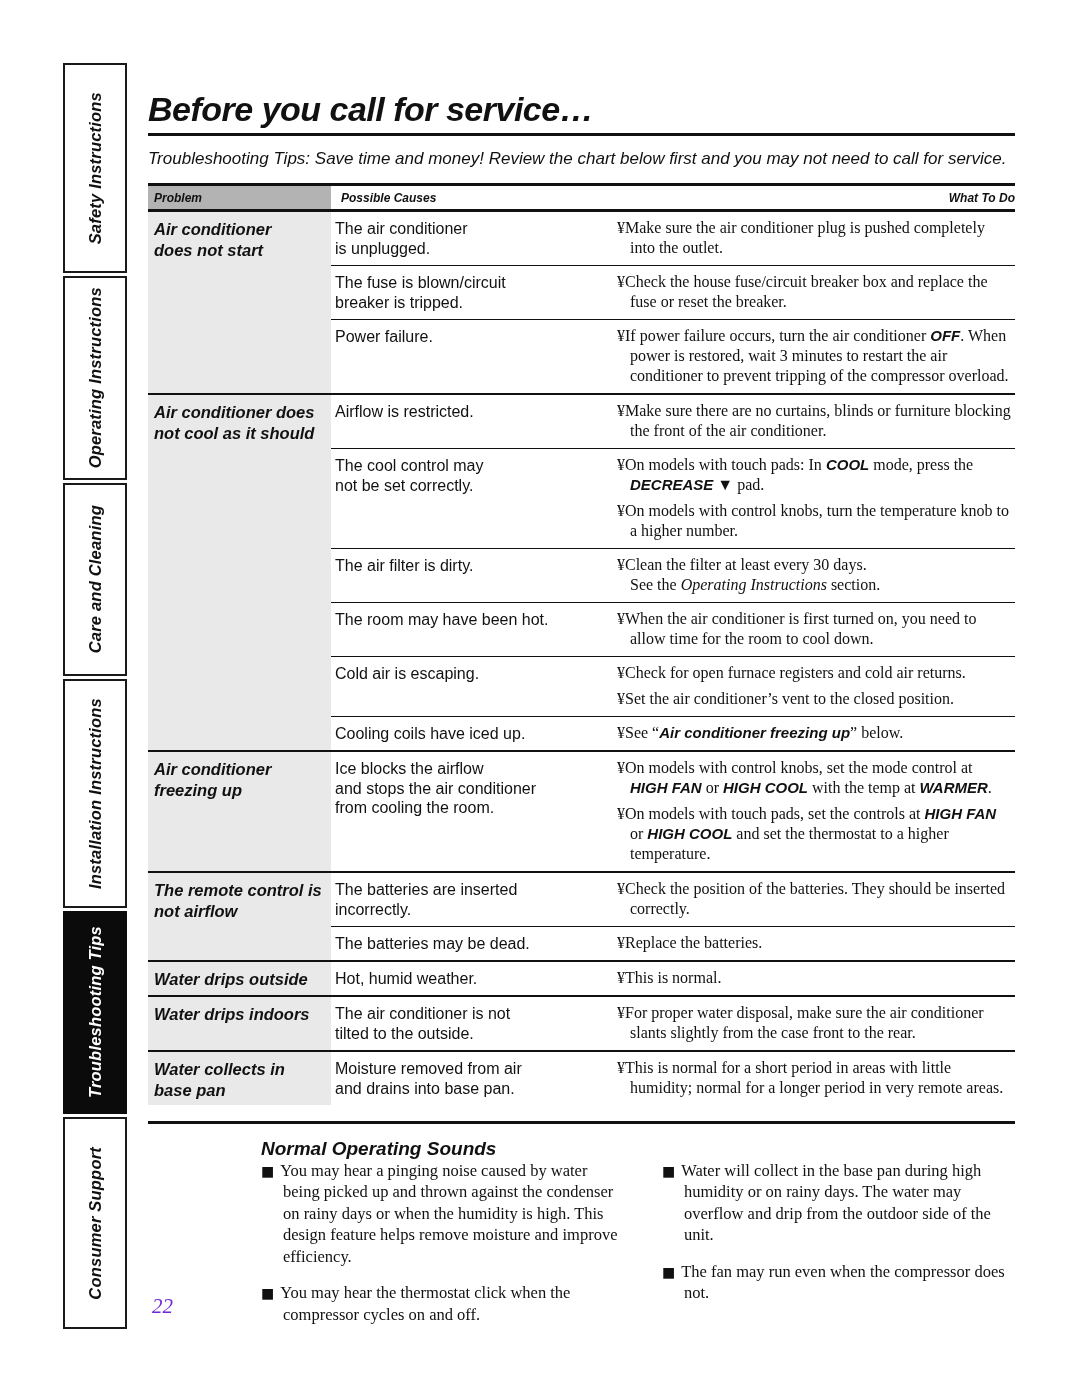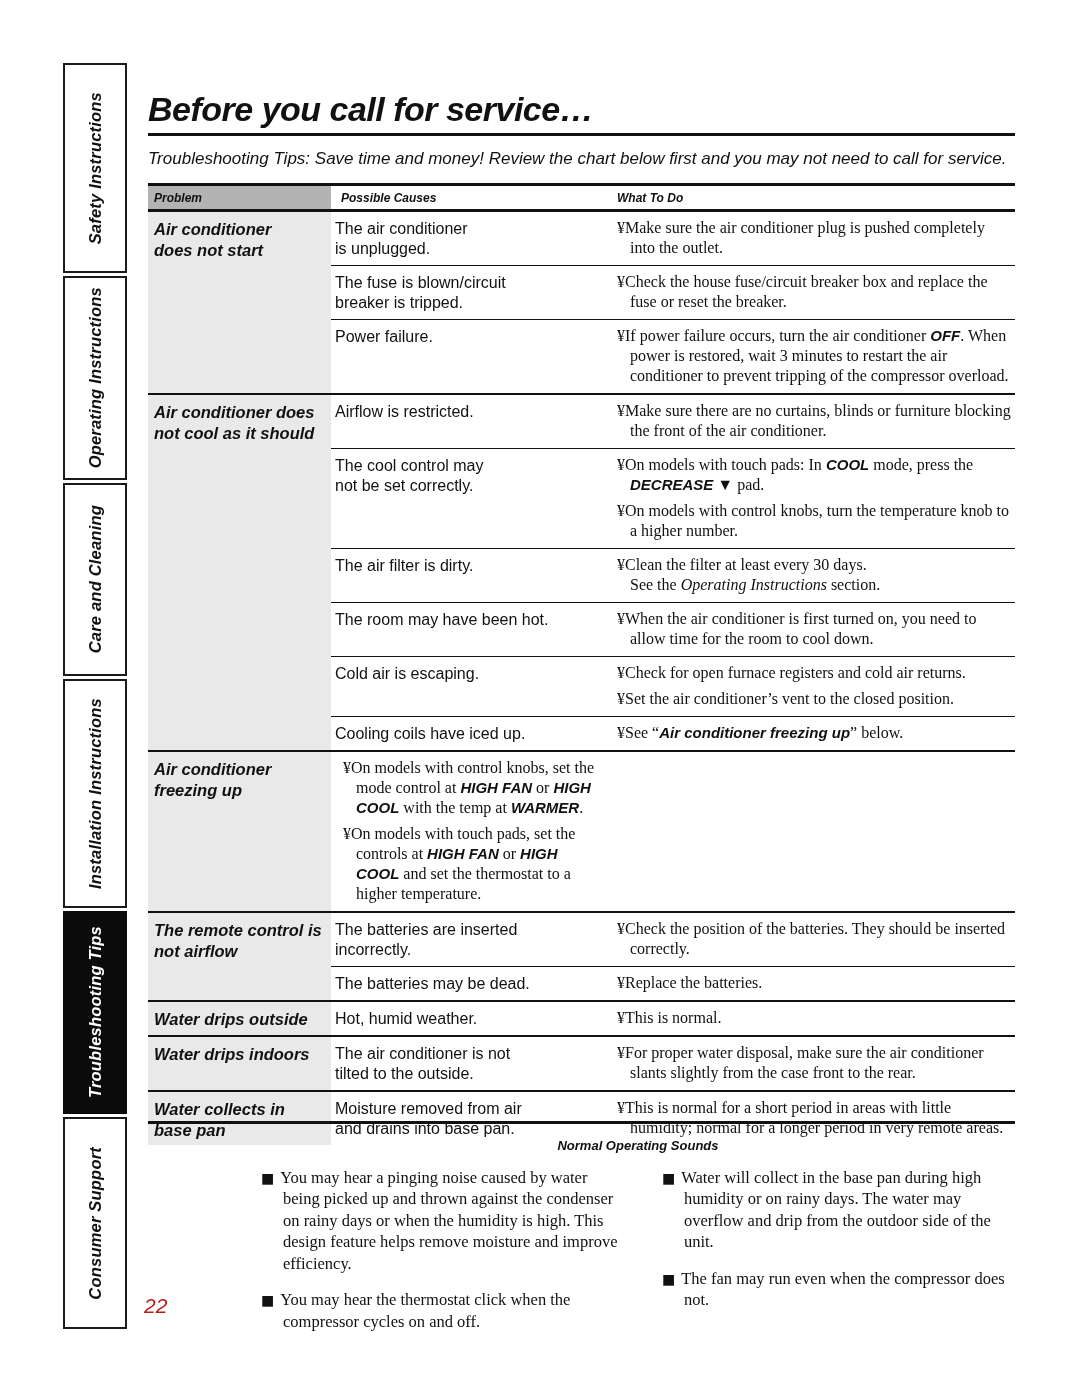--- a/index.html
+++ b/index.html
@@ -32,7 +32,7 @@
   .th{font-weight:bold;font-style:italic;font-size:12px;padding:5px 0 4px;}
   .th-problem{background:#b3b3b3;padding-left:6px;}
   .th-cause{padding-left:10px;}
-  .th-todo{padding-left:12px;}
+  .th-todo{padding-left:12px;text-align:right;}
 
   .group{display:grid;grid-template-columns:183px 1fr;border-top:2px solid #111;}
   .group:first-child{border-top:none;}

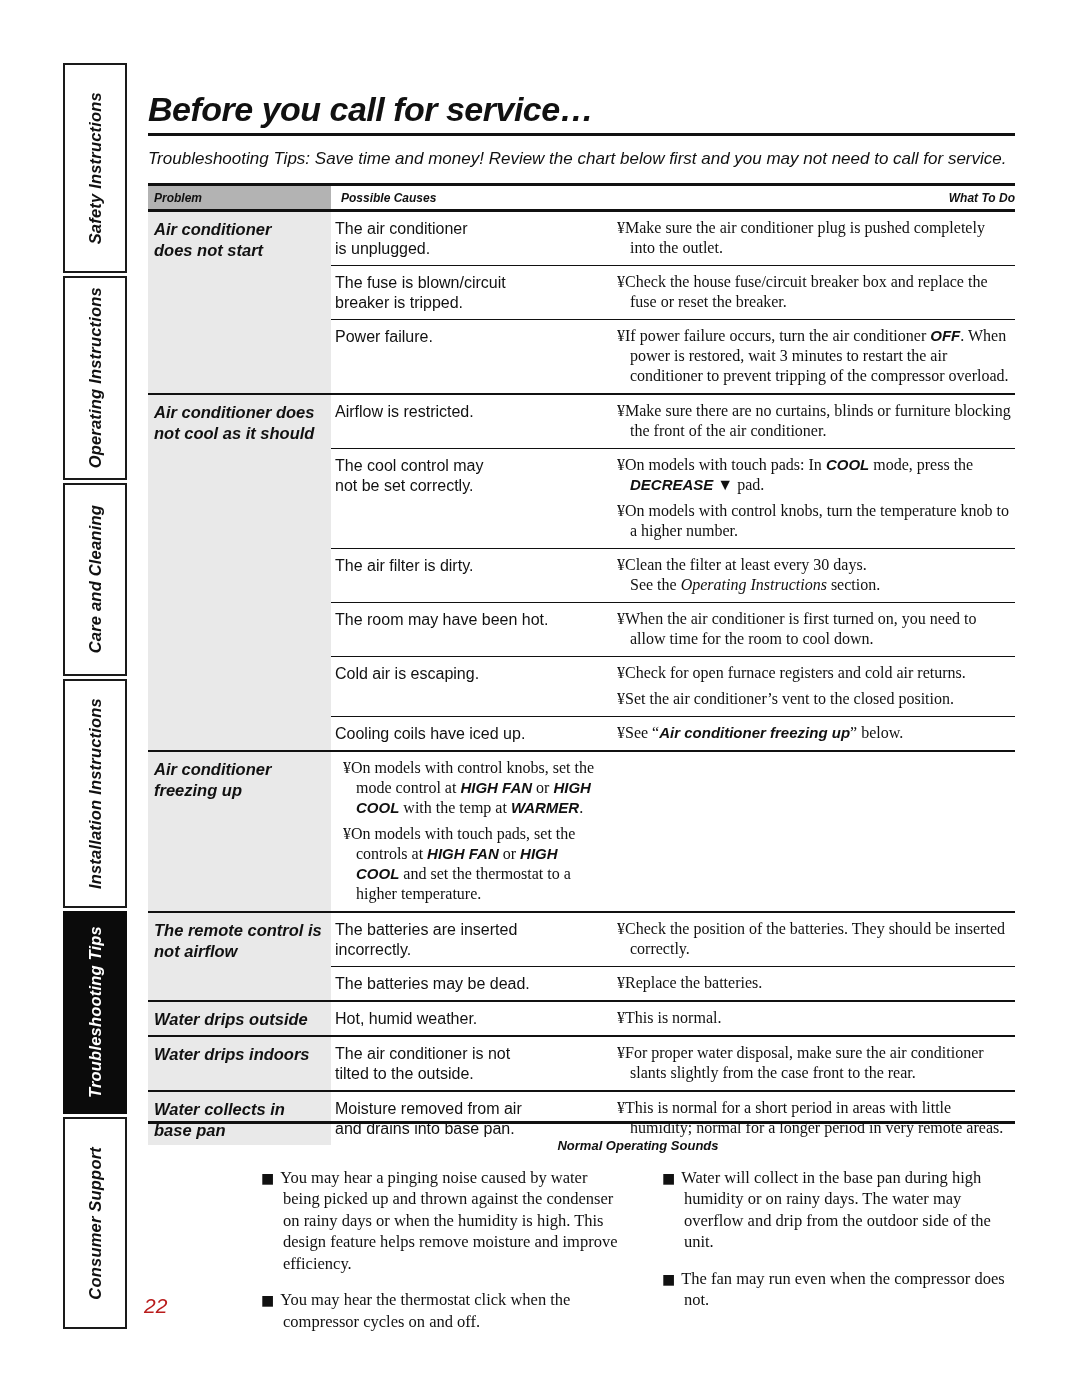--- a/index.html
+++ b/index.html
@@ -176,6 +176,9 @@
 freezing up</div>
             <div class="rows">
               <div class="row">
+                <div class="cell-cause">Ice blocks the airflow
+and stops the air conditioner
+from cooling the room.</div>
                 <div class="cell-todo">
                   <p class="todo-item"><span class="ymark">¥</span><span class="seg-n">On models with control knobs, set the mode control at </span><span class="seg-b">HIGH FAN</span><span class="seg-n"> or </span><span class="seg-b">HIGH COOL</span><span class="seg-n"> with the temp at </span><span class="seg-b">WARMER</span><span class="seg-n">.</span></p>
                   <p class="todo-item"><span class="ymark">¥</span><span class="seg-n">On models with touch pads, set the controls at </span><span class="seg-b">HIGH FAN</span><span class="seg-n"> or </span><span class="seg-b">HIGH COOL</span><span class="seg-n"> and set the thermostat to a higher temperature.</span></p>

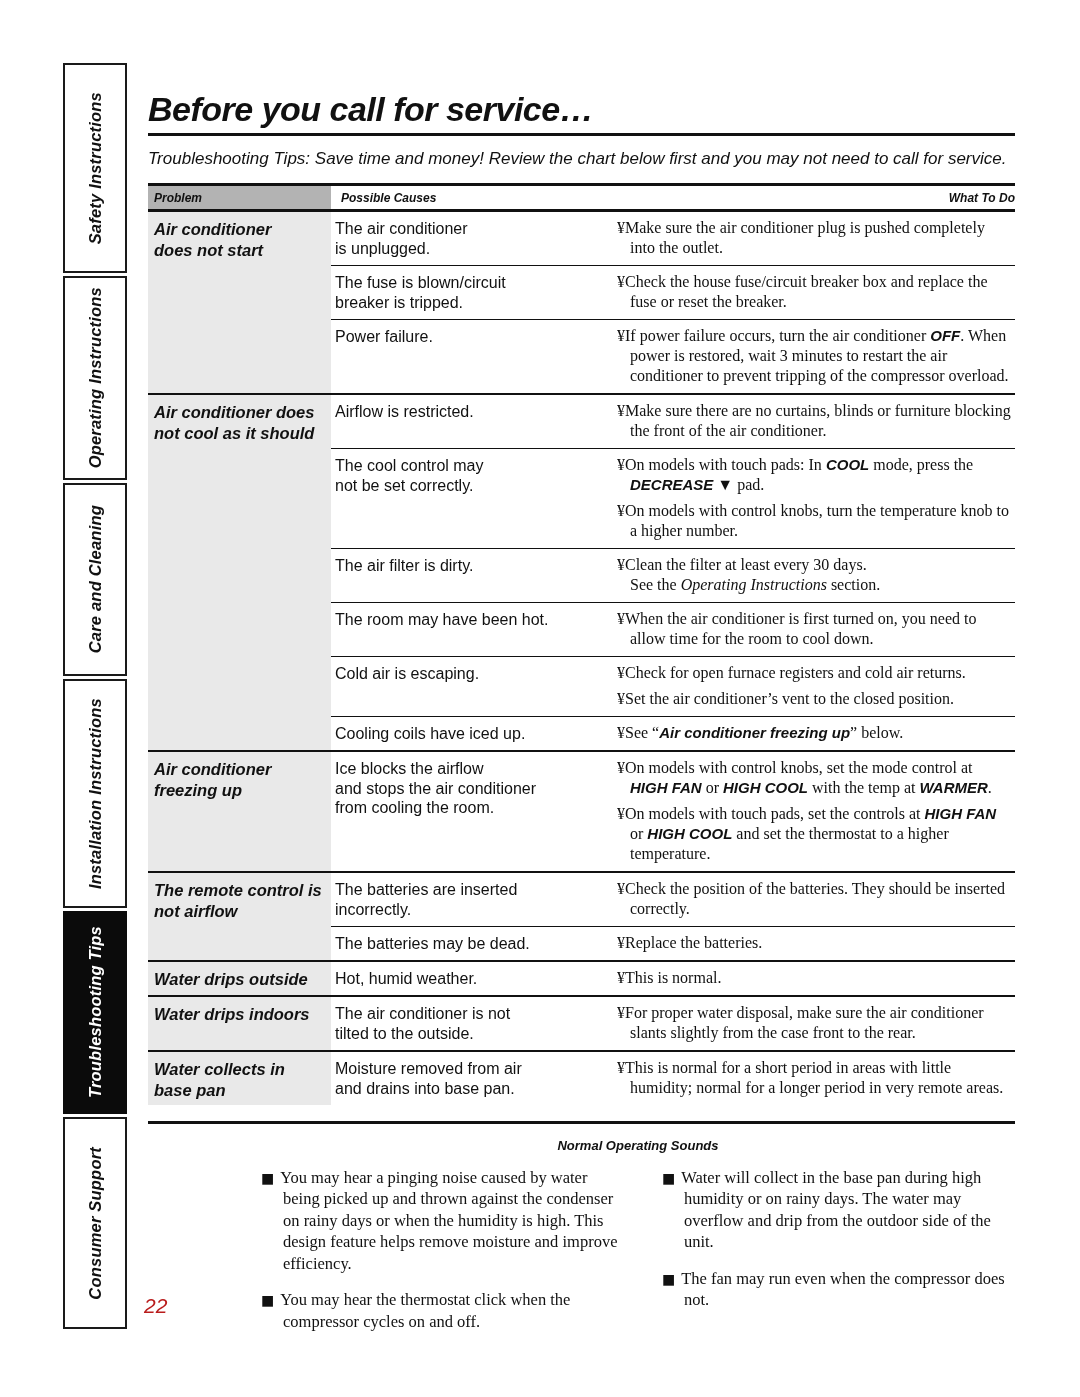--- a/index.html
+++ b/index.html
@@ -51,7 +51,7 @@
   
   .sounds-rule{position:absolute;left:148px;top:1121px;width:867px;height:3px;background:#111;}
   .sounds{position:absolute;left:261px;top:1138px;width:754px;}
-  .sounds-title{font-weight:bold;font-style:italic;font-size:13px;text-align:center;}
+  .sounds-title{font-weight:bold;font-style:italic;font-size:19px;}
   .sounds-cols{display:flex;gap:40px;margin-top:14px;}
   .sounds-col{font-family:"Liberation Serif","DejaVu Serif",serif;font-size:16.5px;line-height:1.3;}
   .sc0{width:368px;}

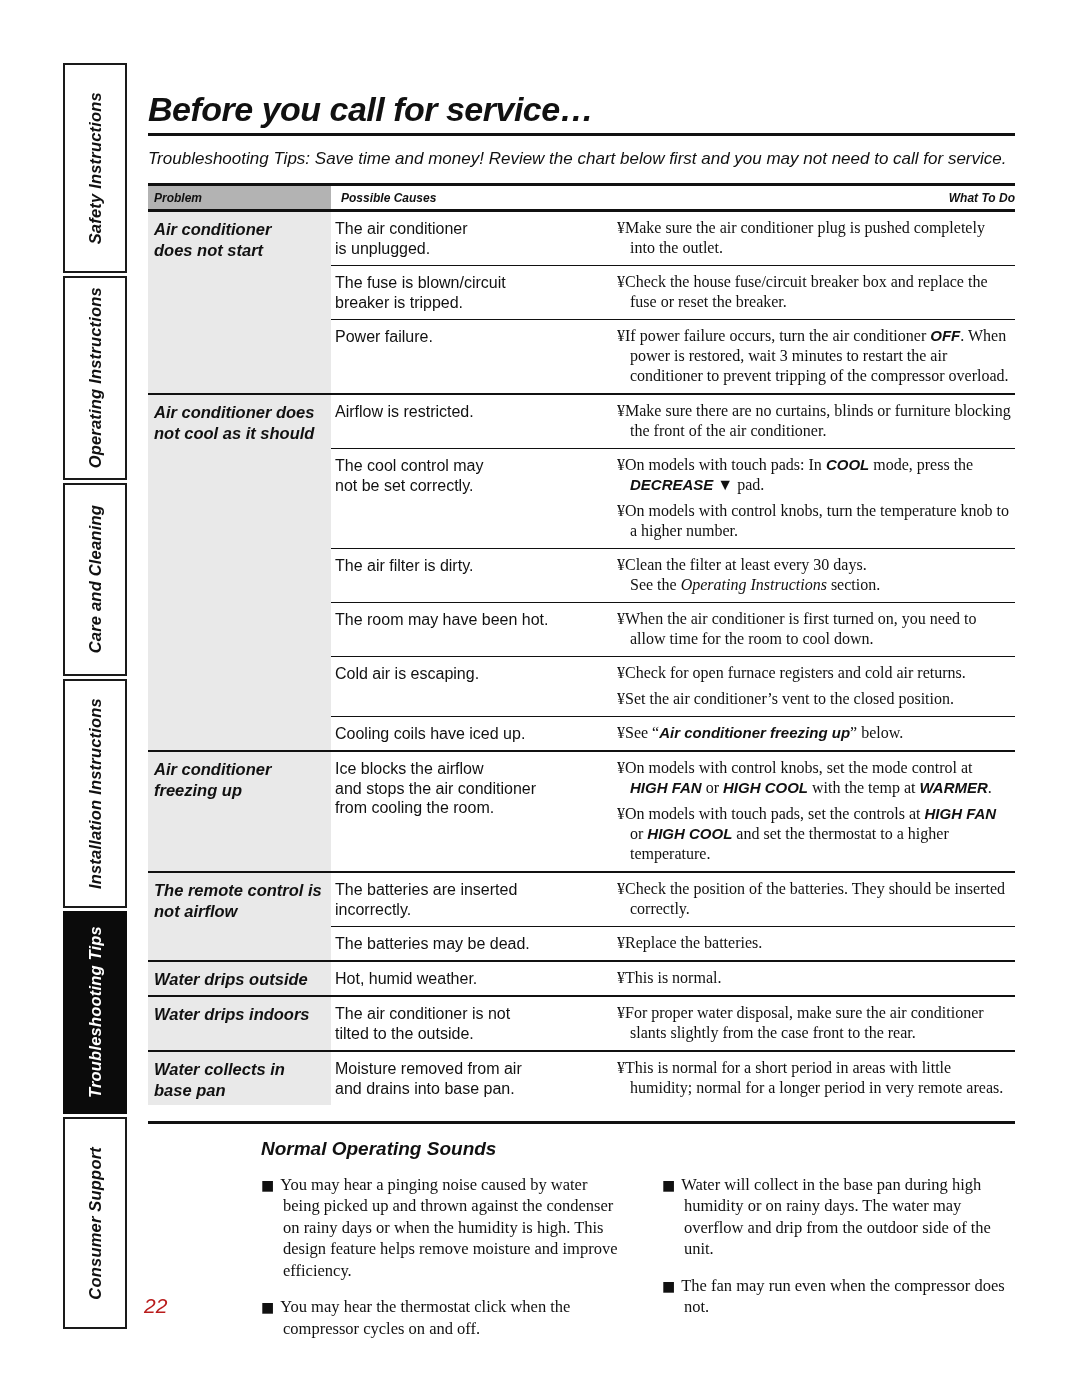--- a/index.html
+++ b/index.html
@@ -52,7 +52,7 @@
   .sounds-rule{position:absolute;left:148px;top:1121px;width:867px;height:3px;background:#111;}
   .sounds{position:absolute;left:261px;top:1138px;width:754px;}
   .sounds-title{font-weight:bold;font-style:italic;font-size:19px;}
-  .sounds-cols{display:flex;gap:40px;margin-top:14px;}
+  .sounds-cols{display:flex;gap:40px;}
   .sounds-col{font-family:"Liberation Serif","DejaVu Serif",serif;font-size:16.5px;line-height:1.3;}
   .sc0{width:368px;}
   .sc1{width:360px;}

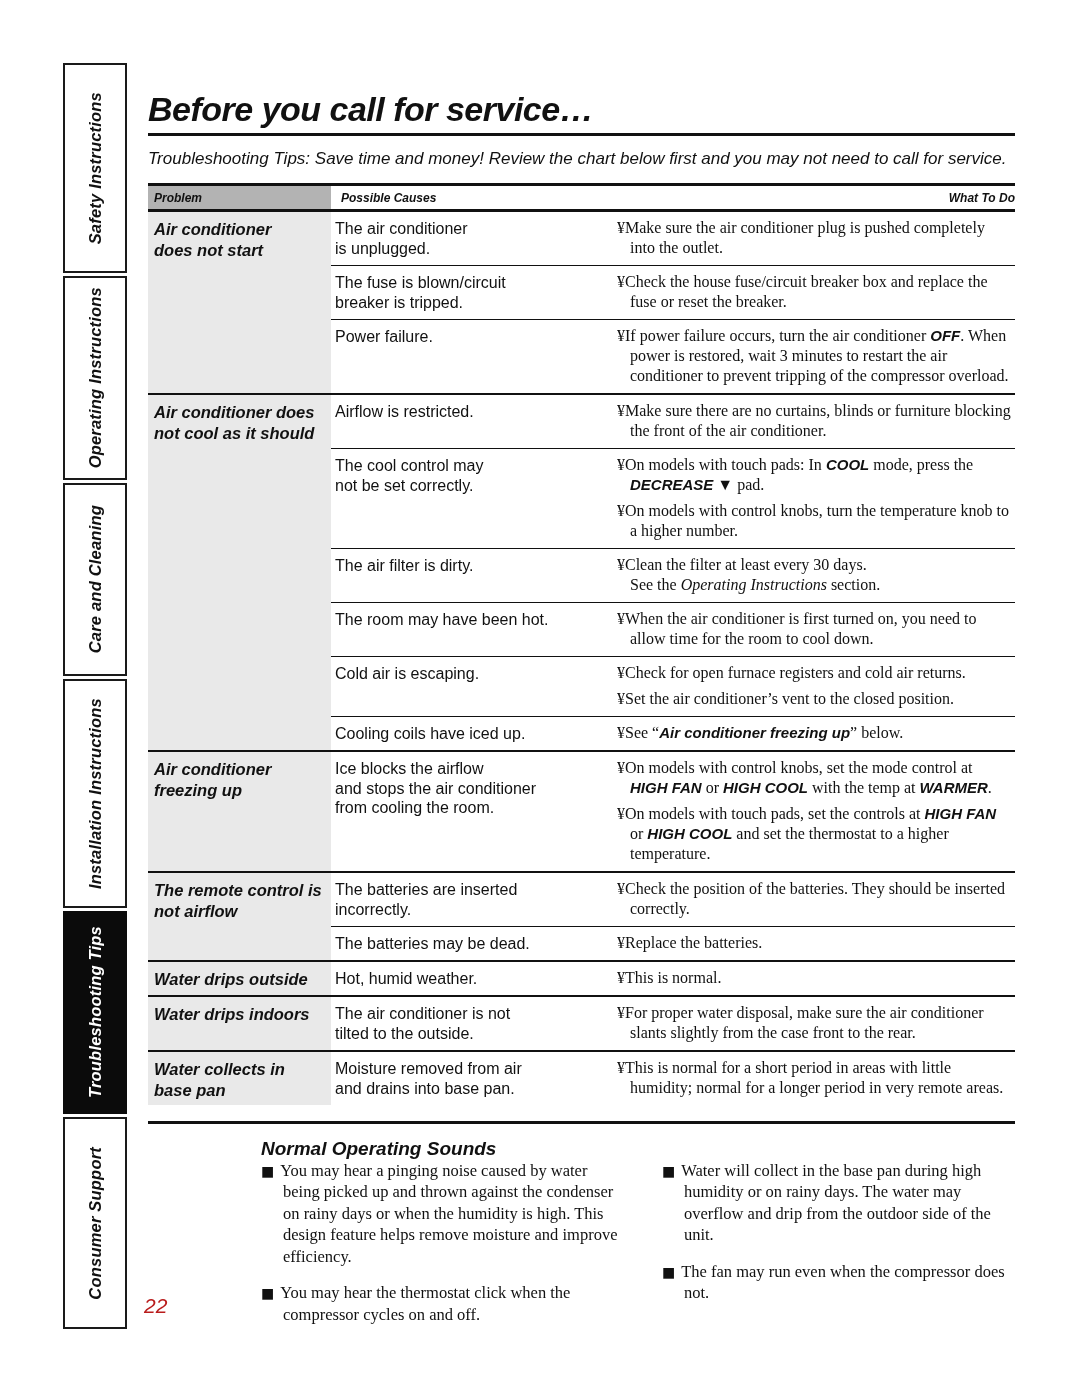--- a/index.html
+++ b/index.html
@@ -60,8 +60,8 @@
   .sound-item:last-child{margin-bottom:0;}
   .sqmark{font-family:"DejaVu Sans",sans-serif;font-size:14px;margin-right:6px;}
 
-  .page-number{position:absolute;left:144px;top:1294px;font-family:Liberation Sans, sans-serif;
-               font-style:italic;font-size:21px;color:#b91c1c;}
+  .page-number{position:absolute;left:152px;top:1294px;font-family:Liberation Serif, serif;
+               font-style:italic;font-size:21px;color:#6d28d9;}
 </style>
 </head>
 <body>

